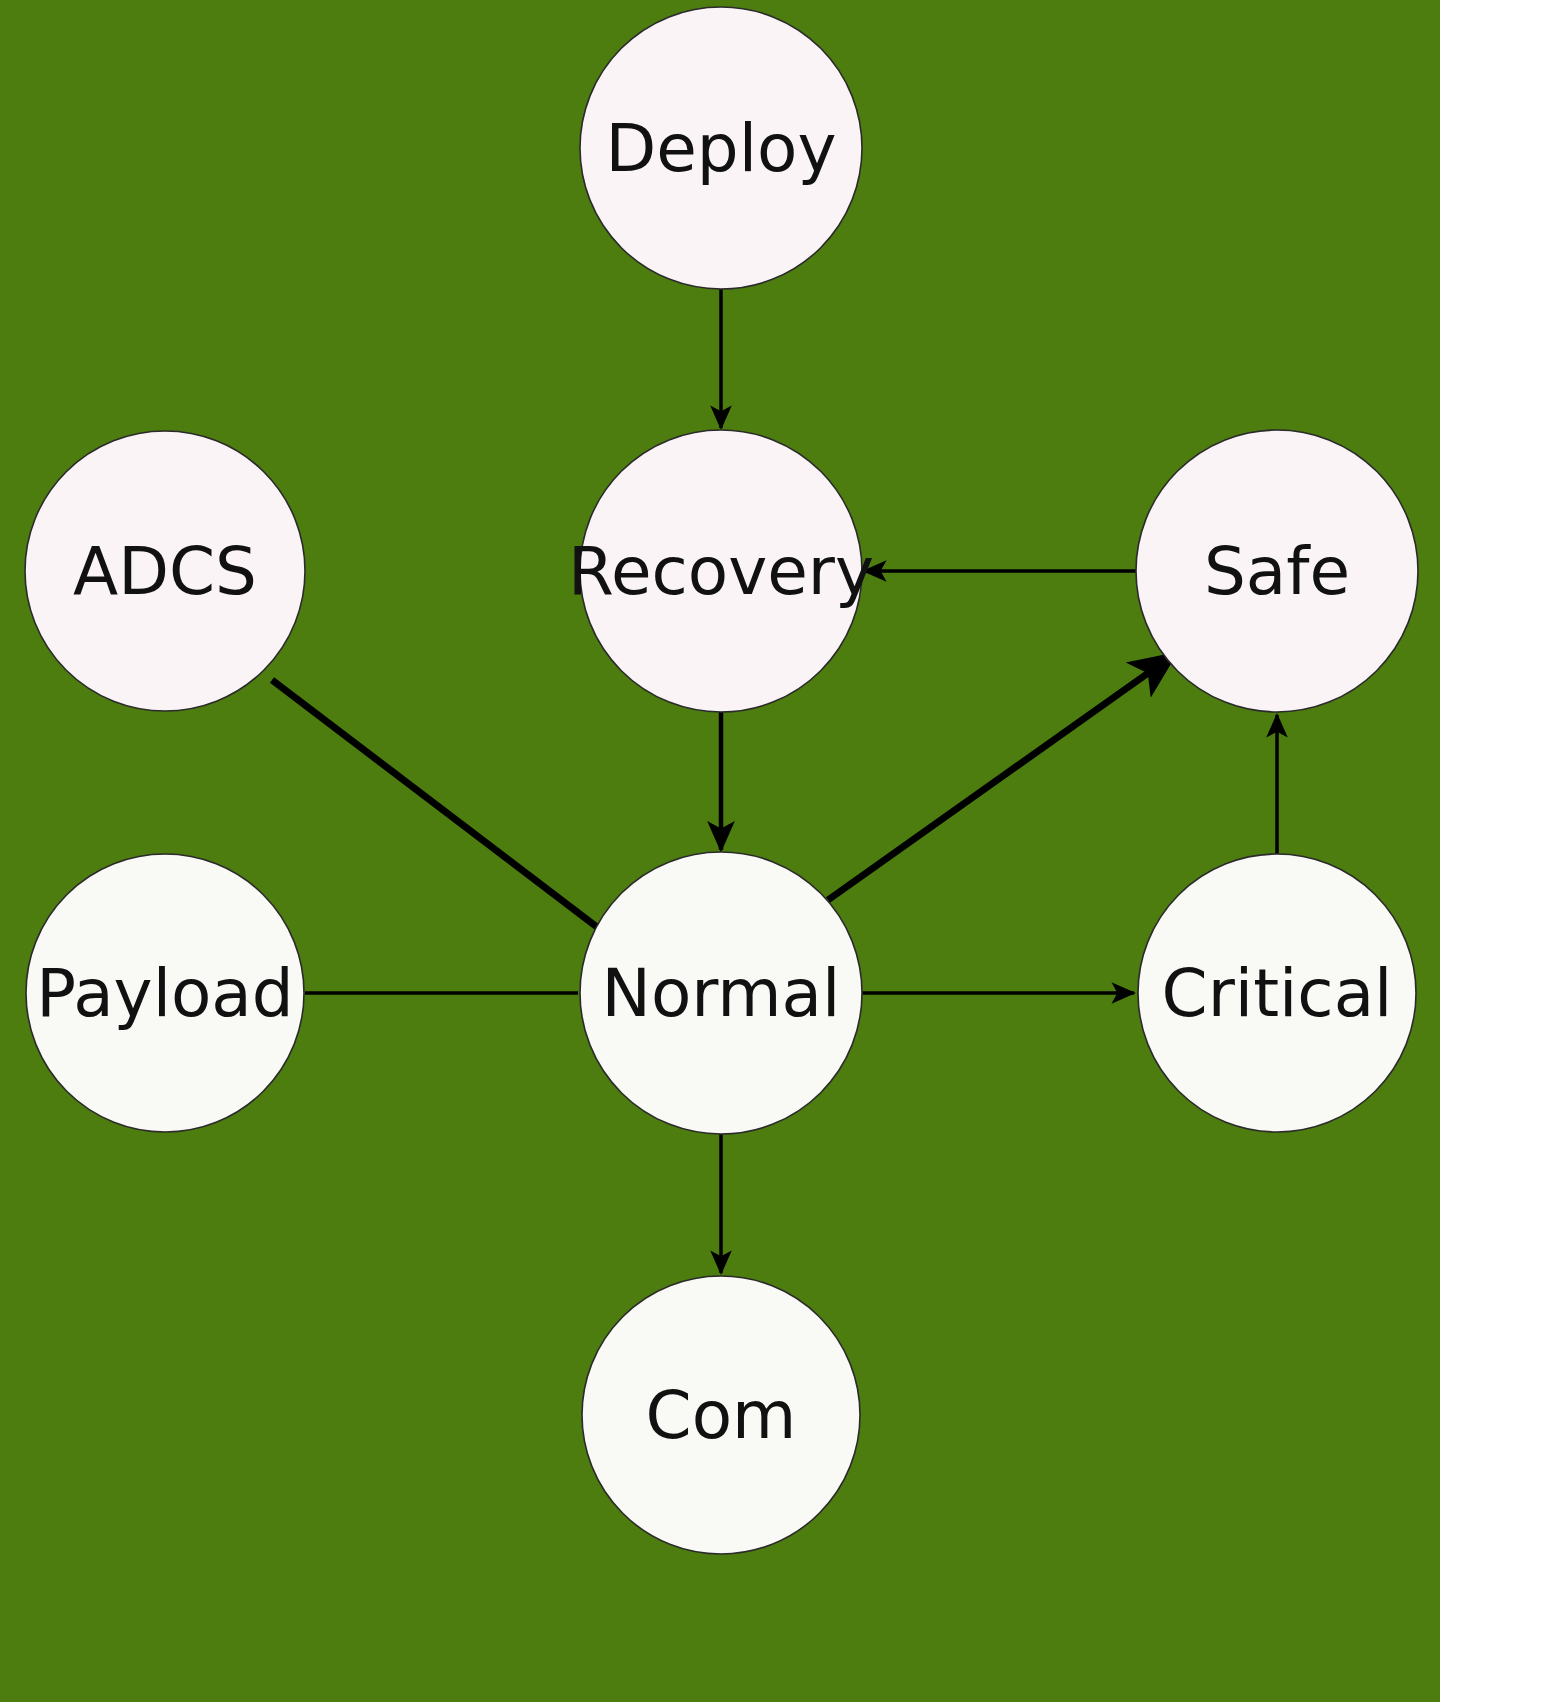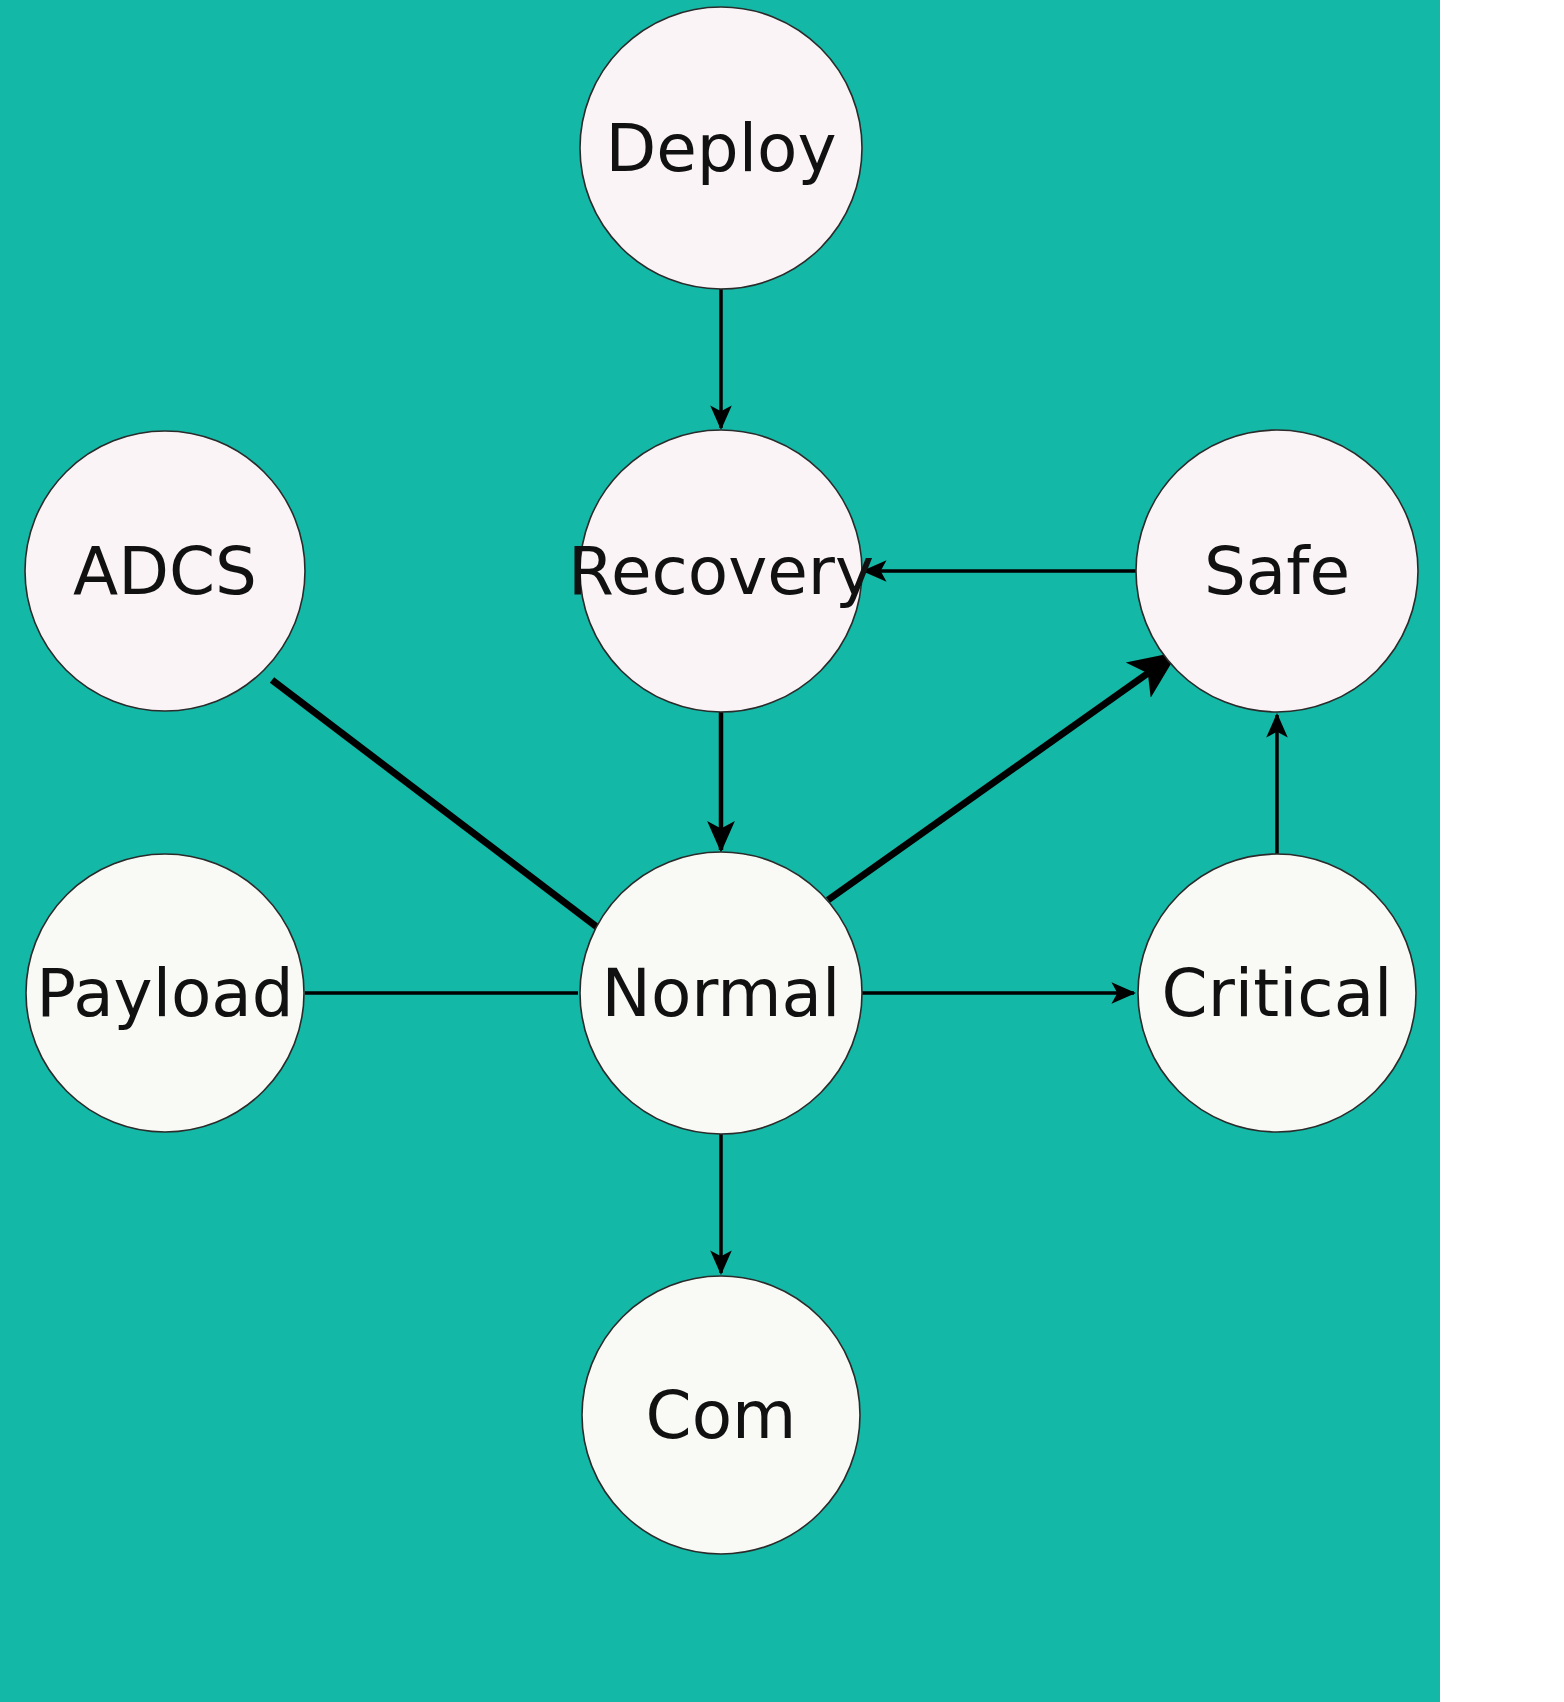--- a/index.html
+++ b/index.html
@@ -44,7 +44,7 @@
 </head>
 <body>
 
-<div id="canvas" style="width: 1440px; height: 1702px; background: #14b8a6;">
+<div id="canvas" style="width: 1440px; height: 1702px; background: #4d7c0f;">
   <svg id="graph-svg" viewBox="0 0 1564 1702">
     <defs>
       <marker id="arrowhead" viewBox="0 0 10 10" refX="9.2" refY="5" markerWidth="7" markerHeight="7" orient="auto-start-reverse" markerUnits="strokeWidth">

